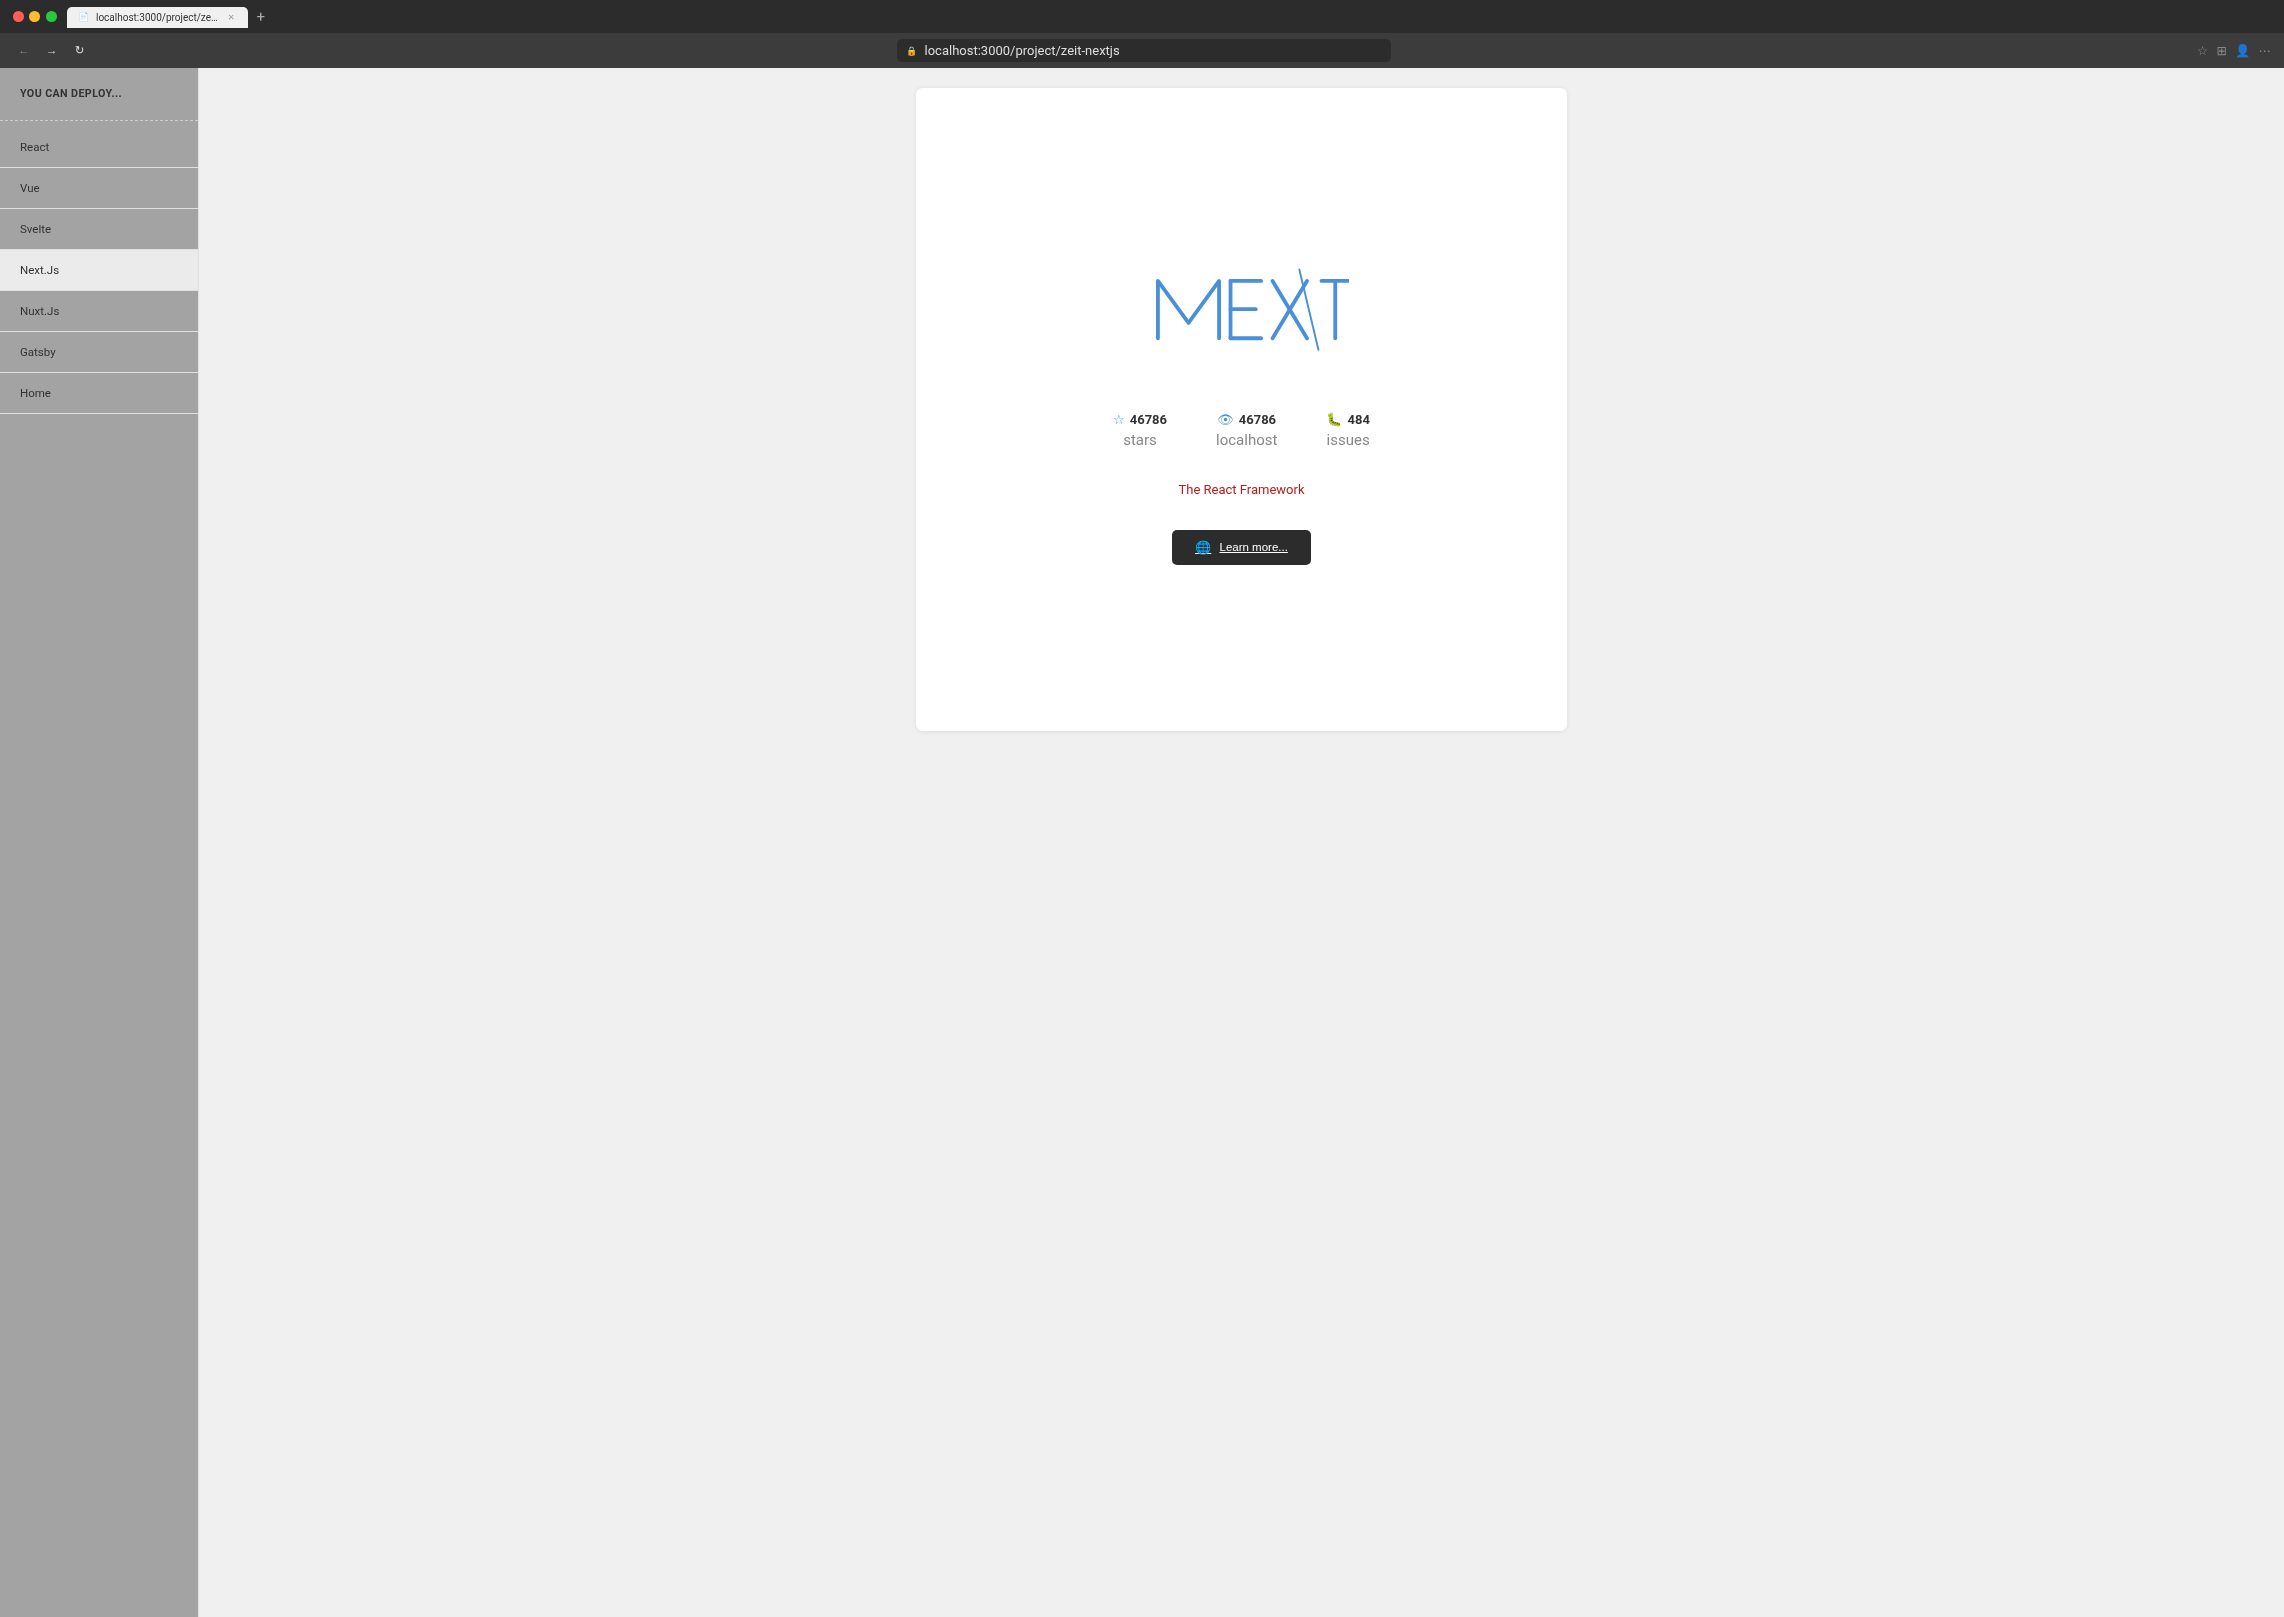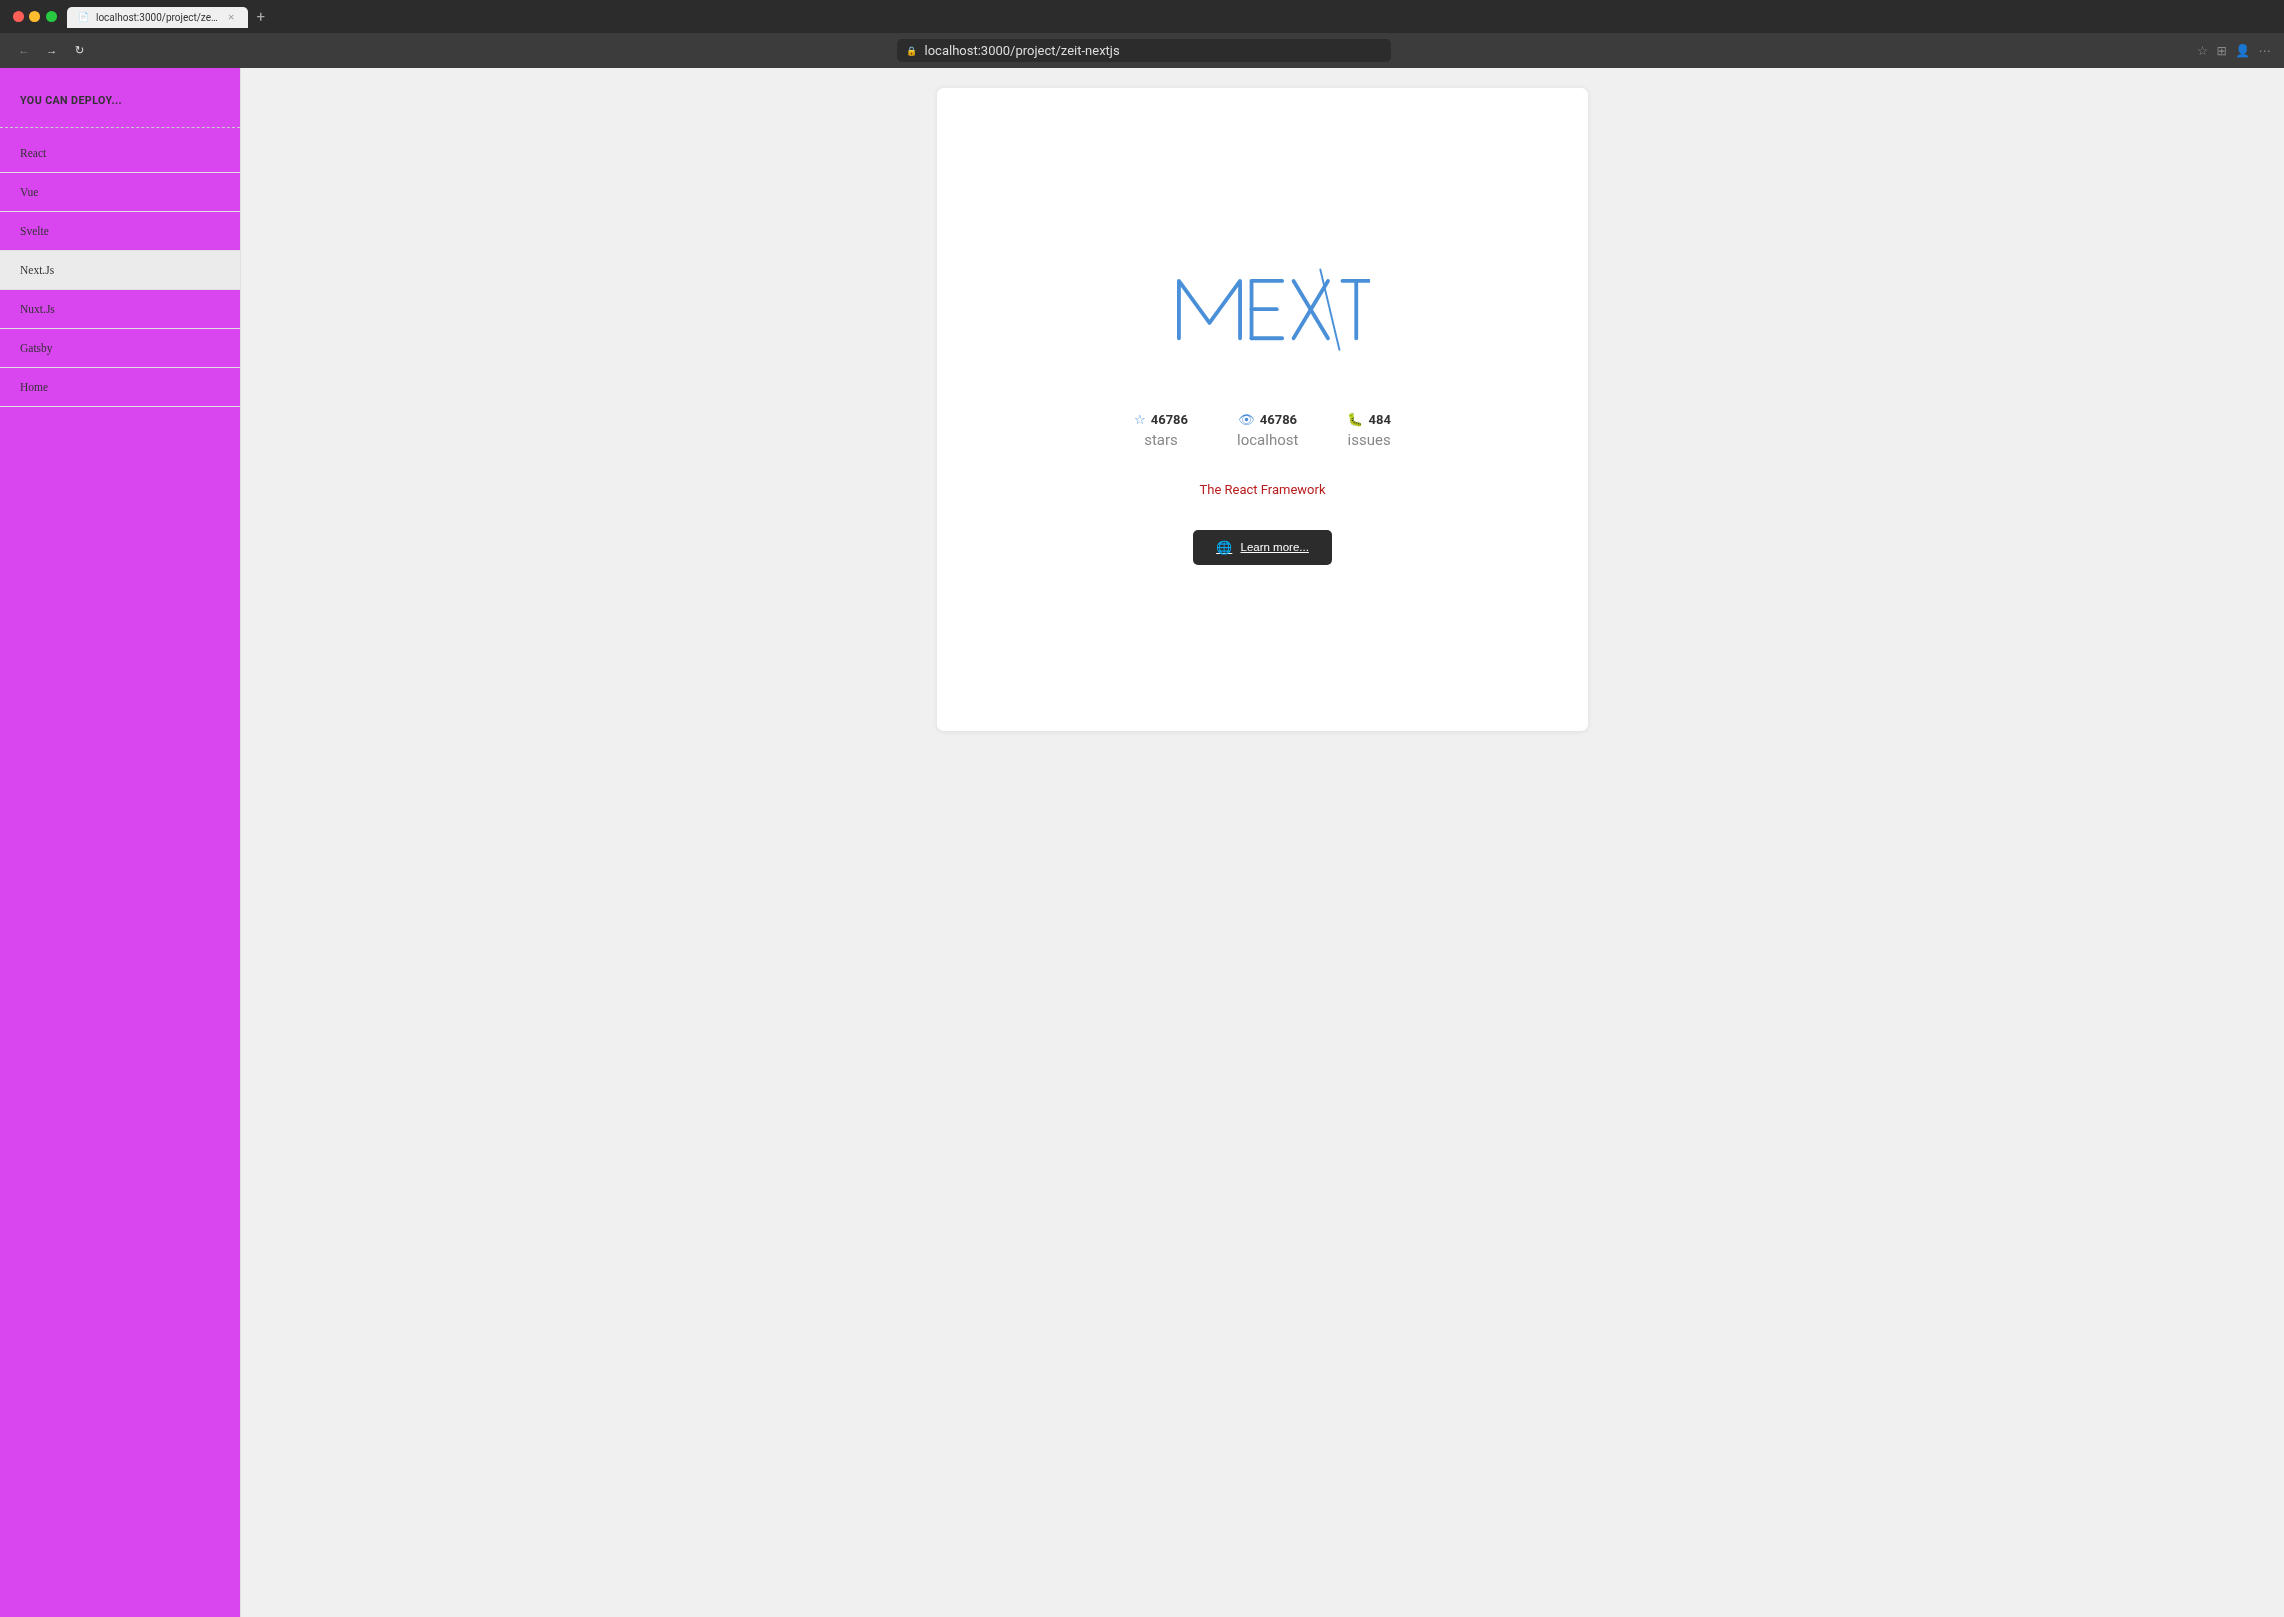--- a/index.html
+++ b/index.html
@@ -162,11 +162,11 @@
 
     
     .sidebar {
-      width: 241px;
-      background: #d946ef;
+      width: 199px;
+      background: #a3a3a3;
       border-right: 0.8px solid #e0e0e0;
       flex-shrink: 0;
-      padding-top: 13px;
+      padding-top: 6px;
     }
 
     .sidebar-title {

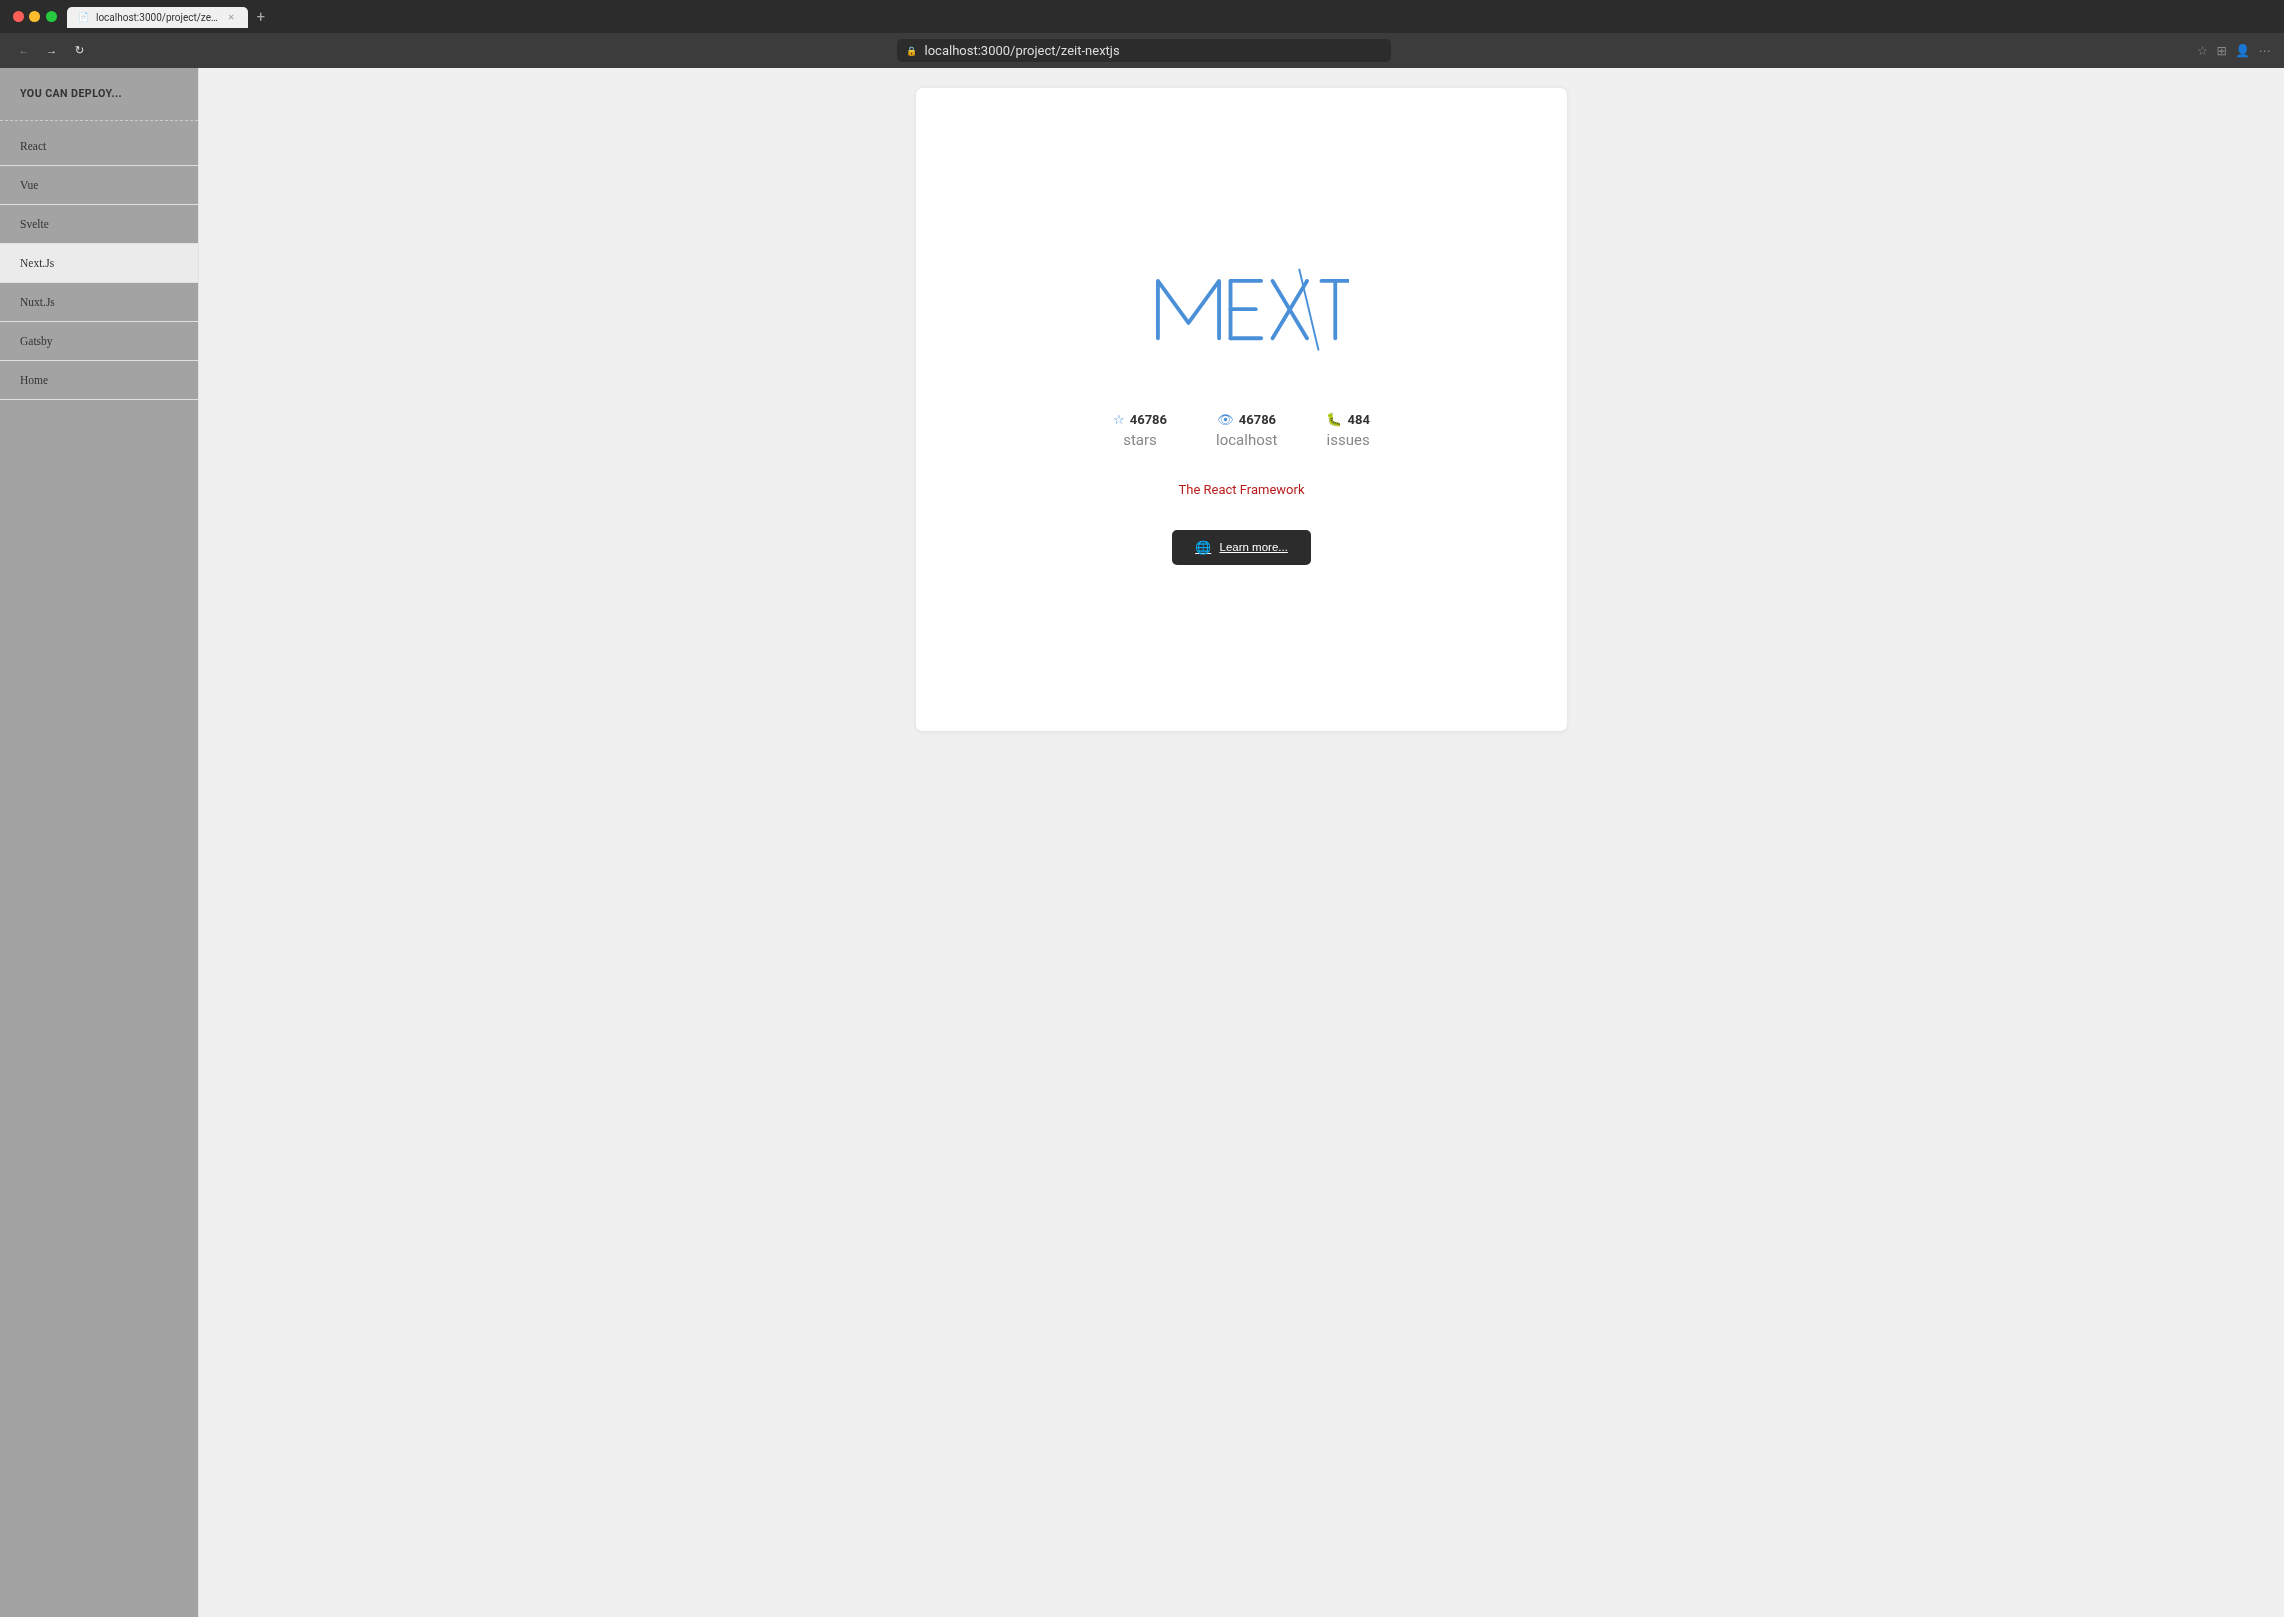--- a/index.html
+++ b/index.html
@@ -189,7 +189,6 @@
       color: #333;
       border-bottom: 0.8px solid #e0e0e0;
       cursor: pointer;
-      font-family: Liberation Serif, serif;
     }
 
     .sidebar-item.active {

